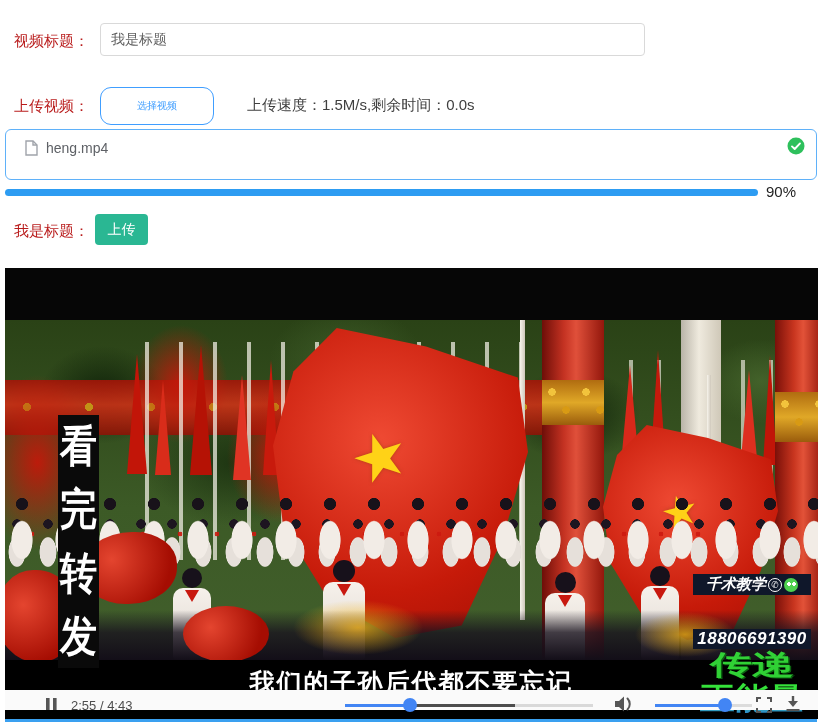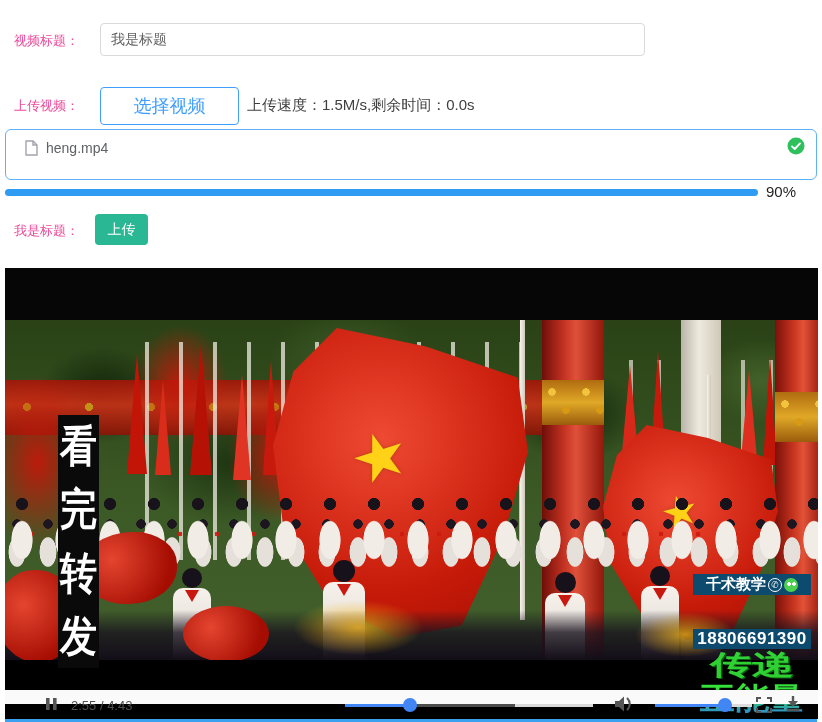--- a/index.html
+++ b/index.html
@@ -8,7 +8,7 @@
   .abs { position:absolute; }
 
   
-  .form-label { position:absolute; left:14px; font-size:13px; color:#ec4899; }
+  .form-label { position:absolute; left:14px; font-size:15px; color:#b91c1c; }
   #title-input { position:absolute; left:100px; top:23px; width:545px; height:33px;
     border:1px solid #d9d9d9; border-radius:4px; padding:0 10px; font-size:14px; color:#5f5f5f;
     font-family:inherit; outline:none; }

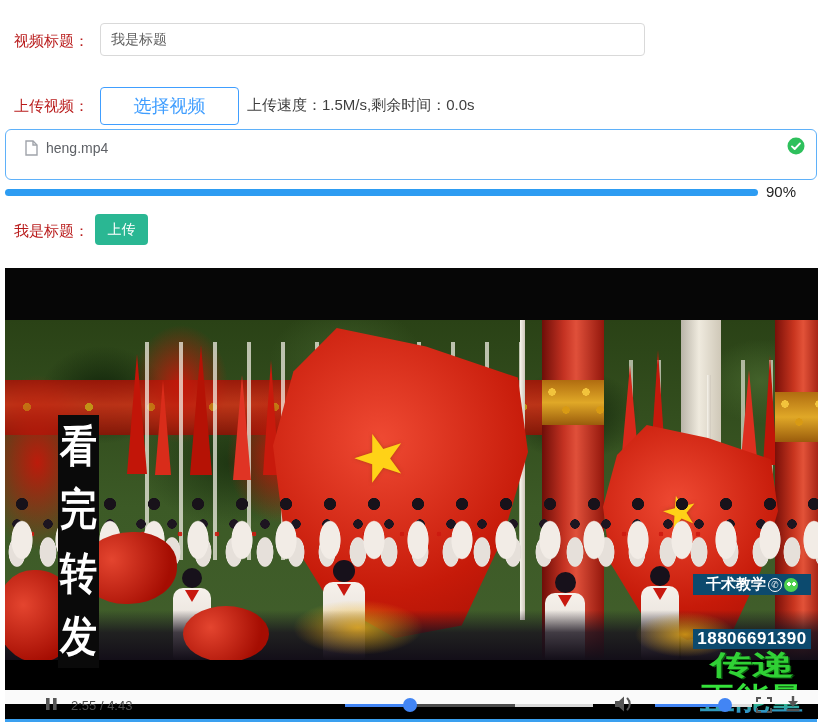--- a/index.html
+++ b/index.html
@@ -12,9 +12,9 @@
   #title-input { position:absolute; left:100px; top:23px; width:545px; height:33px;
     border:1px solid #d9d9d9; border-radius:4px; padding:0 10px; font-size:14px; color:#5f5f5f;
     font-family:inherit; outline:none; }
-  #select-btn { position:absolute; left:100px; top:87px; width:139px; height:38px;
-    background:#fff; border:1px solid #409EFF; border-radius:4px; color:#409EFF;
-    font-size:18px; cursor:pointer; font-family:inherit; }
+  #select-btn { position:absolute; left:100px; top:87px; width:114px; height:38px;
+    background:#fff; border:1px solid #409EFF; border-radius:11px; color:#409EFF;
+    font-size:10px; cursor:pointer; font-family:inherit; }
   #speed-text { position:absolute; left:247px; top:96px; font-size:15px; color:#3f3f3f; }
 
   #file-box { position:absolute; left:5px; top:129px; width:812px; height:51px;

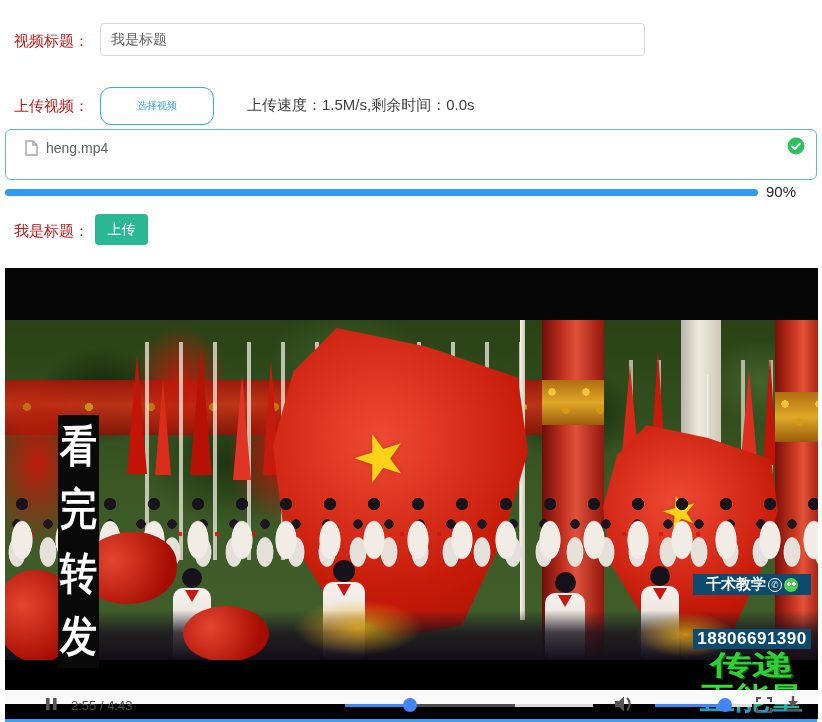--- a/index.html
+++ b/index.html
@@ -91,7 +91,7 @@
   #banner span { color:#fff; font-size:37px; font-weight:900; line-height:1; transform:scaleY(1.18); }
 
   #watermark { position:absolute; left:688px; top:306px; width:118px; text-align:center; z-index:4; }
-  .wm-dark { background:#0c4a6e; color:#fff; font-weight:700; }
+  .wm-dark { background:#0f172a; color:#fff; font-weight:700;font-style:italic; }
   #wm-line1 { font-size:15px; display:flex; align-items:center; justify-content:center; gap:2px; padding:1px 0; }
   .phone-badge { display:inline-flex; align-items:center; justify-content:center; width:14px; height:14px;
     border:1.5px solid #fff; border-radius:50%; font-size:9px; color:#fff; }

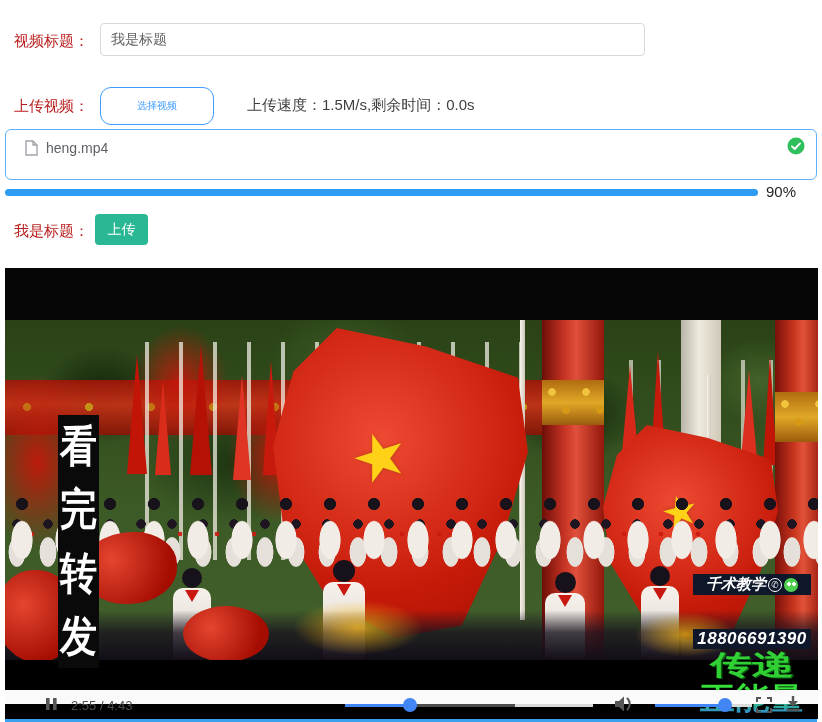--- a/index.html
+++ b/index.html
@@ -261,6 +261,7 @@
   </div>
 
   <div id="letterbox-bottom"></div>
+  <div id="subtitle">我们的子孙后代都不要忘记</div>
 
   <div id="surface"></div>
 

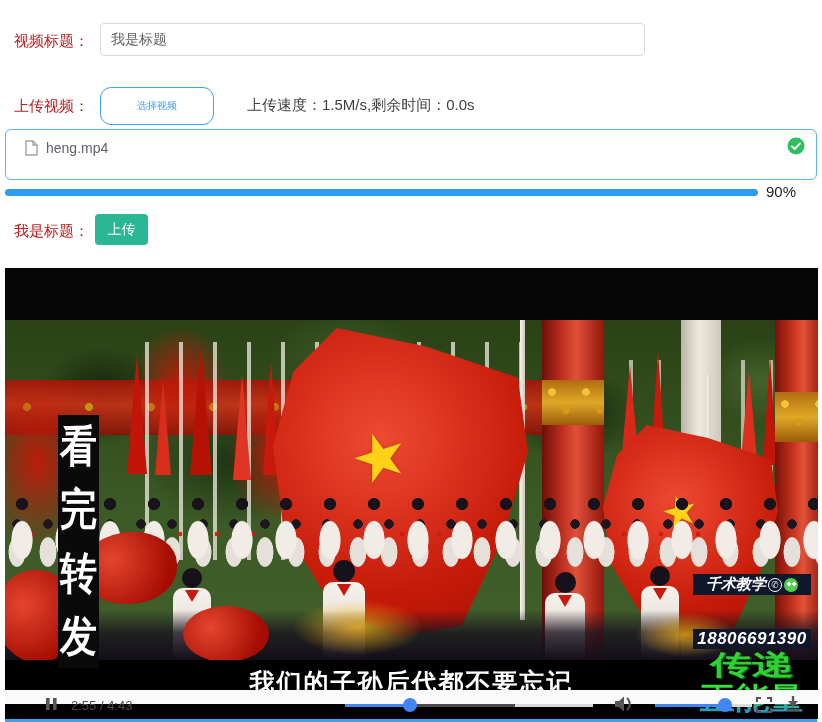--- a/index.html
+++ b/index.html
@@ -110,7 +110,7 @@
 
   #surface { position:absolute; left:0; top:0; width:100%; height:422px; z-index:5; cursor:pointer; }
 
-  #controls { position:absolute; left:0; top:422px; width:100%; height:14px; background:#fafafa;
+  #controls { position:absolute; left:0; top:422px; width:100%; height:20px; background:#fafafa;
     box-shadow:0 -1px 0 rgba(0,0,0,.08); z-index:10; }
   #controls .btn { position:absolute; background:none; border:none; padding:0; cursor:pointer; line-height:0; }
   #pause-btn { left:40px; top:7px; }

